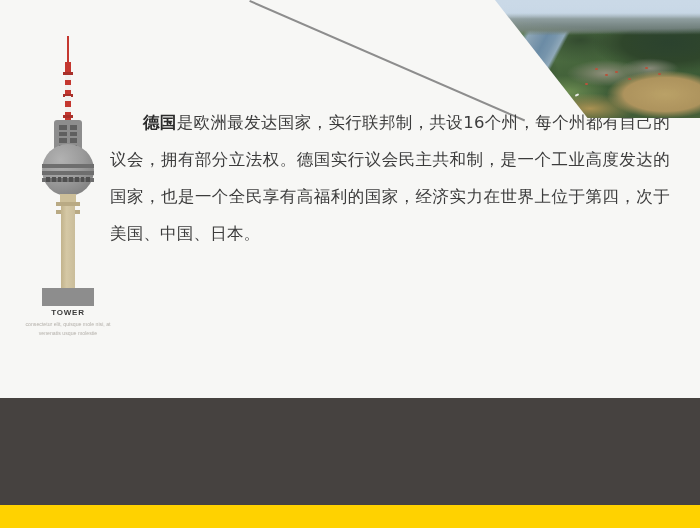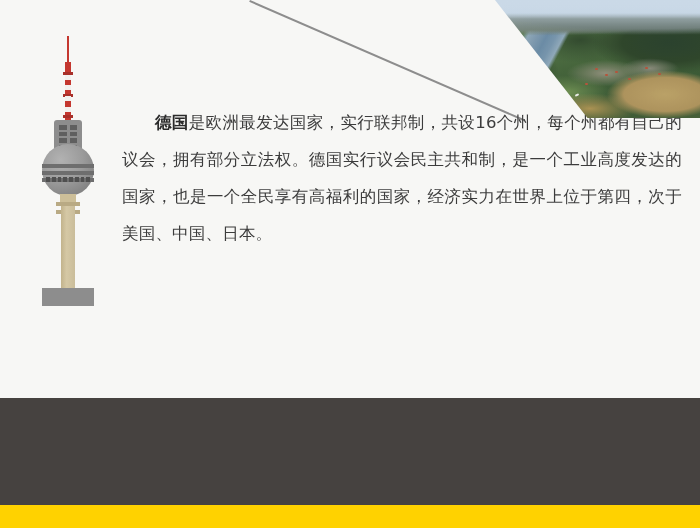--- a/index.html
+++ b/index.html
@@ -243,7 +243,7 @@
   
   .copy {
     position: absolute;
-    left: 122px;
+    left: 110px;
     top: 104px;
     width: 560px;
     z-index: 2;

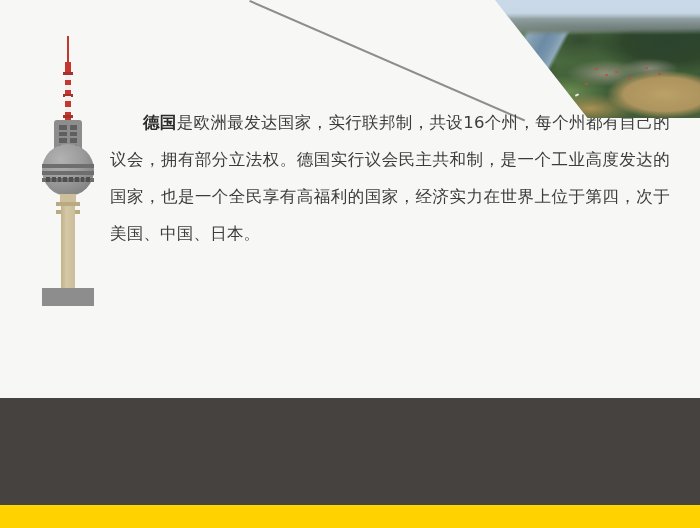--- a/index.html
+++ b/index.html
@@ -360,6 +360,10 @@
       <span class="t-base"></span>
     </div>
 
+    <div class="tower-caption">
+      <p class="cap-title">TOWER</p>
+      <p class="cap-body">consectetur elit, quisque mole nisi, at venenatis usque molestie</p>
+    </div>
   </div>
 
   <div class="copy">

